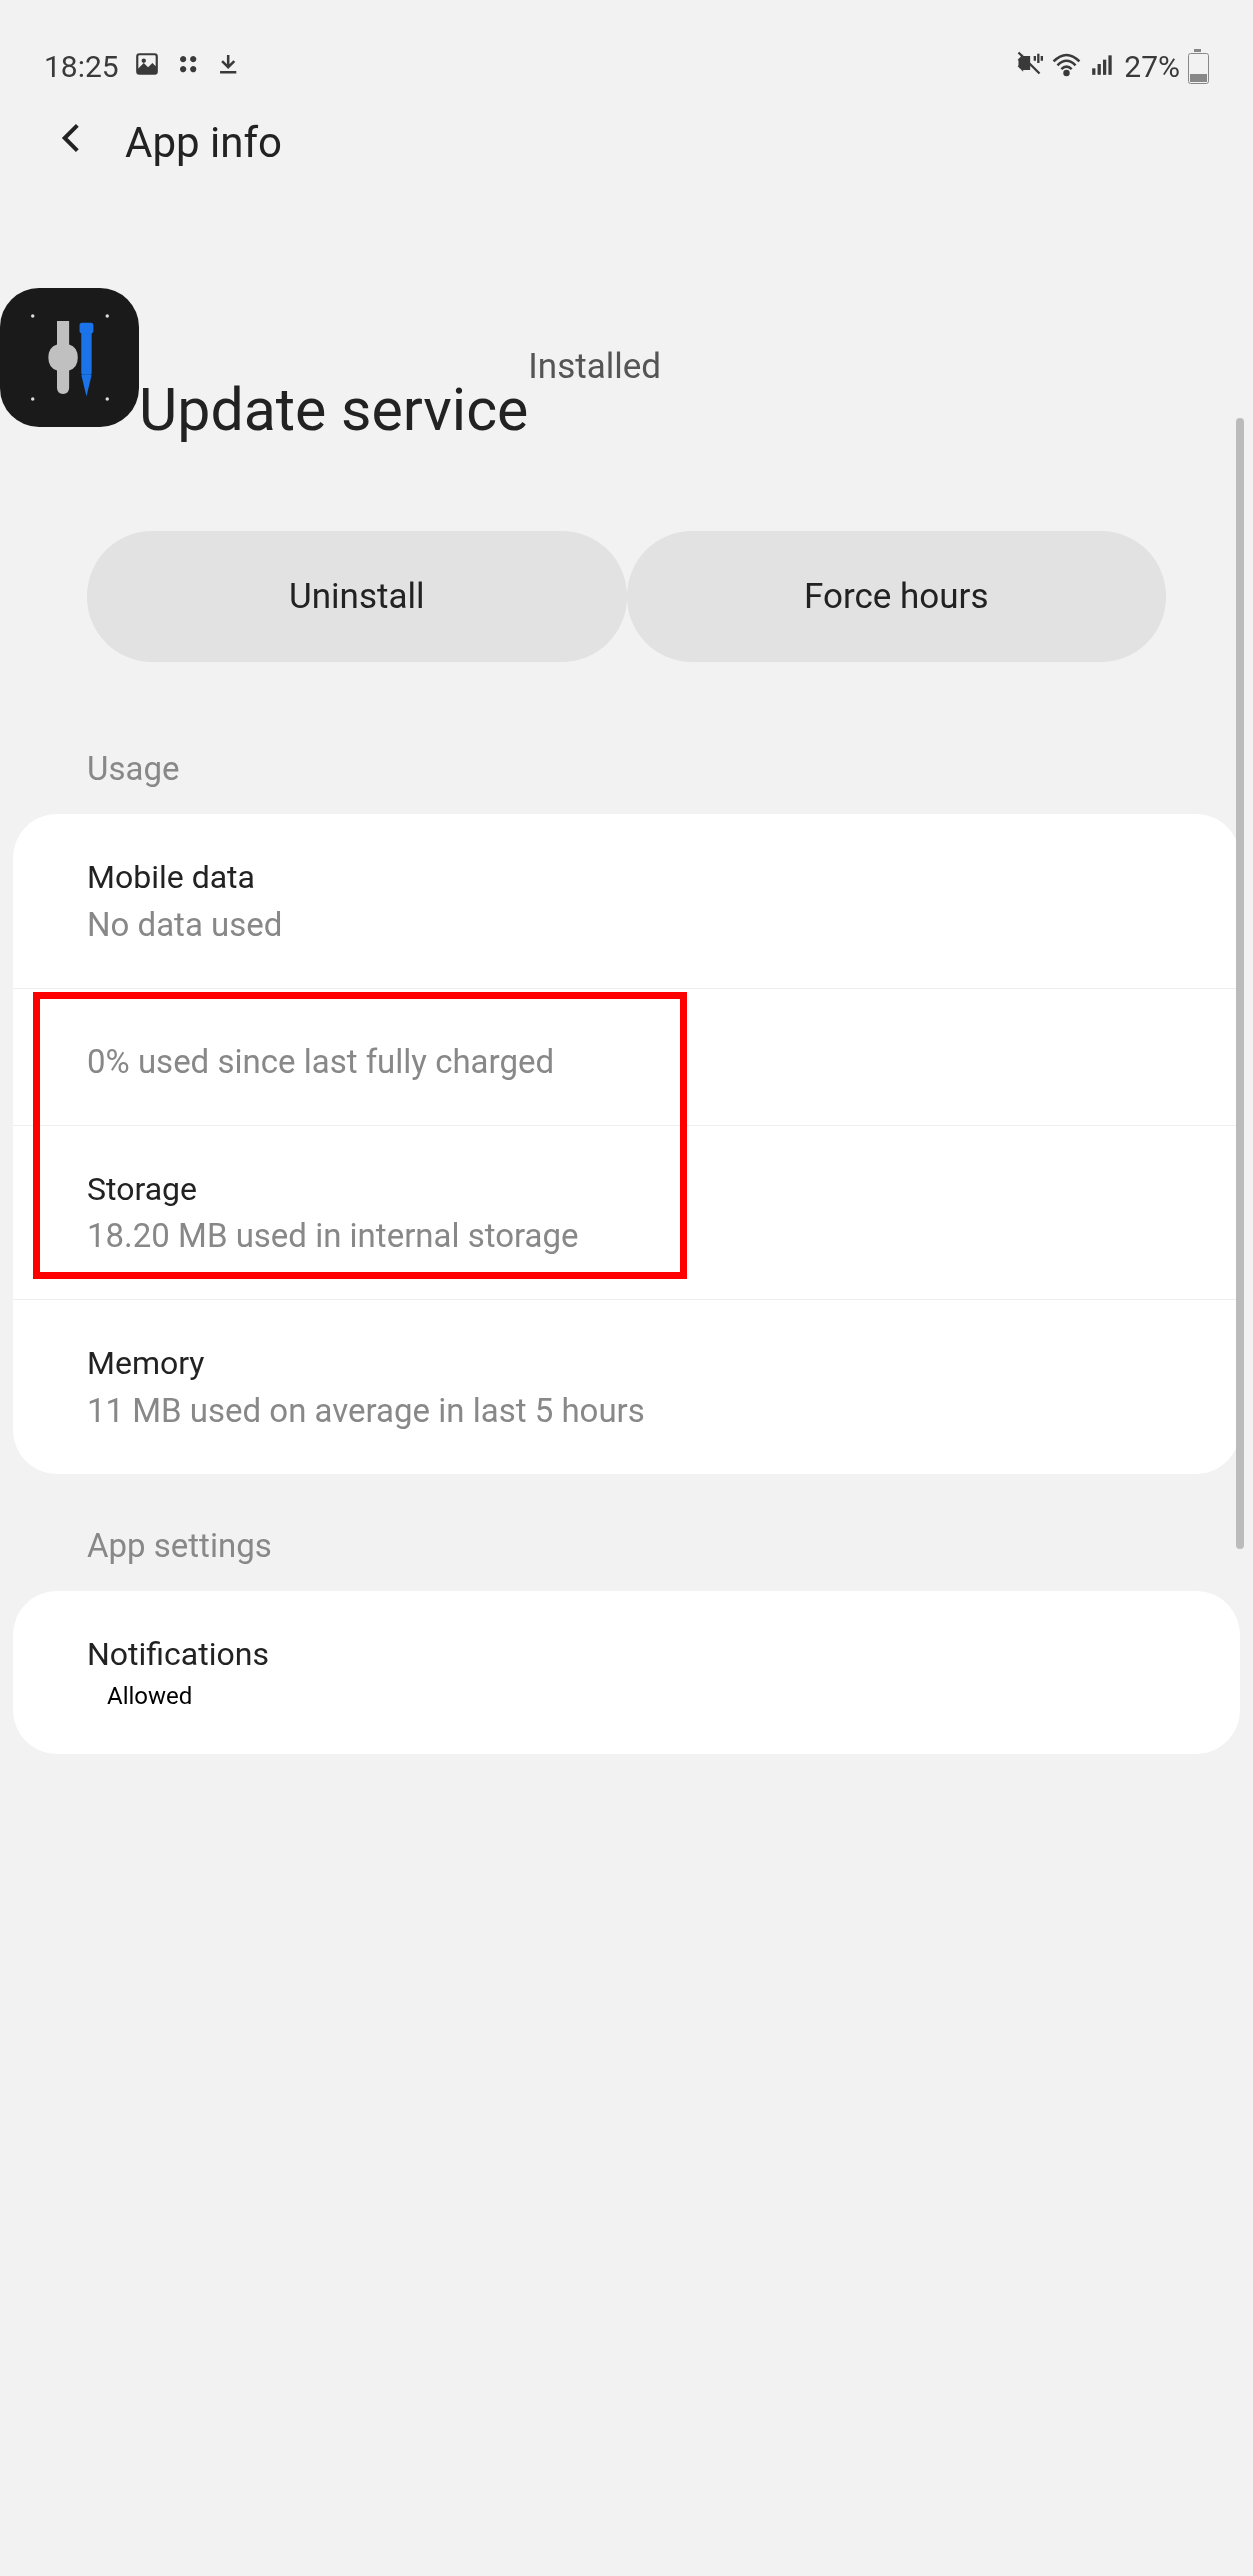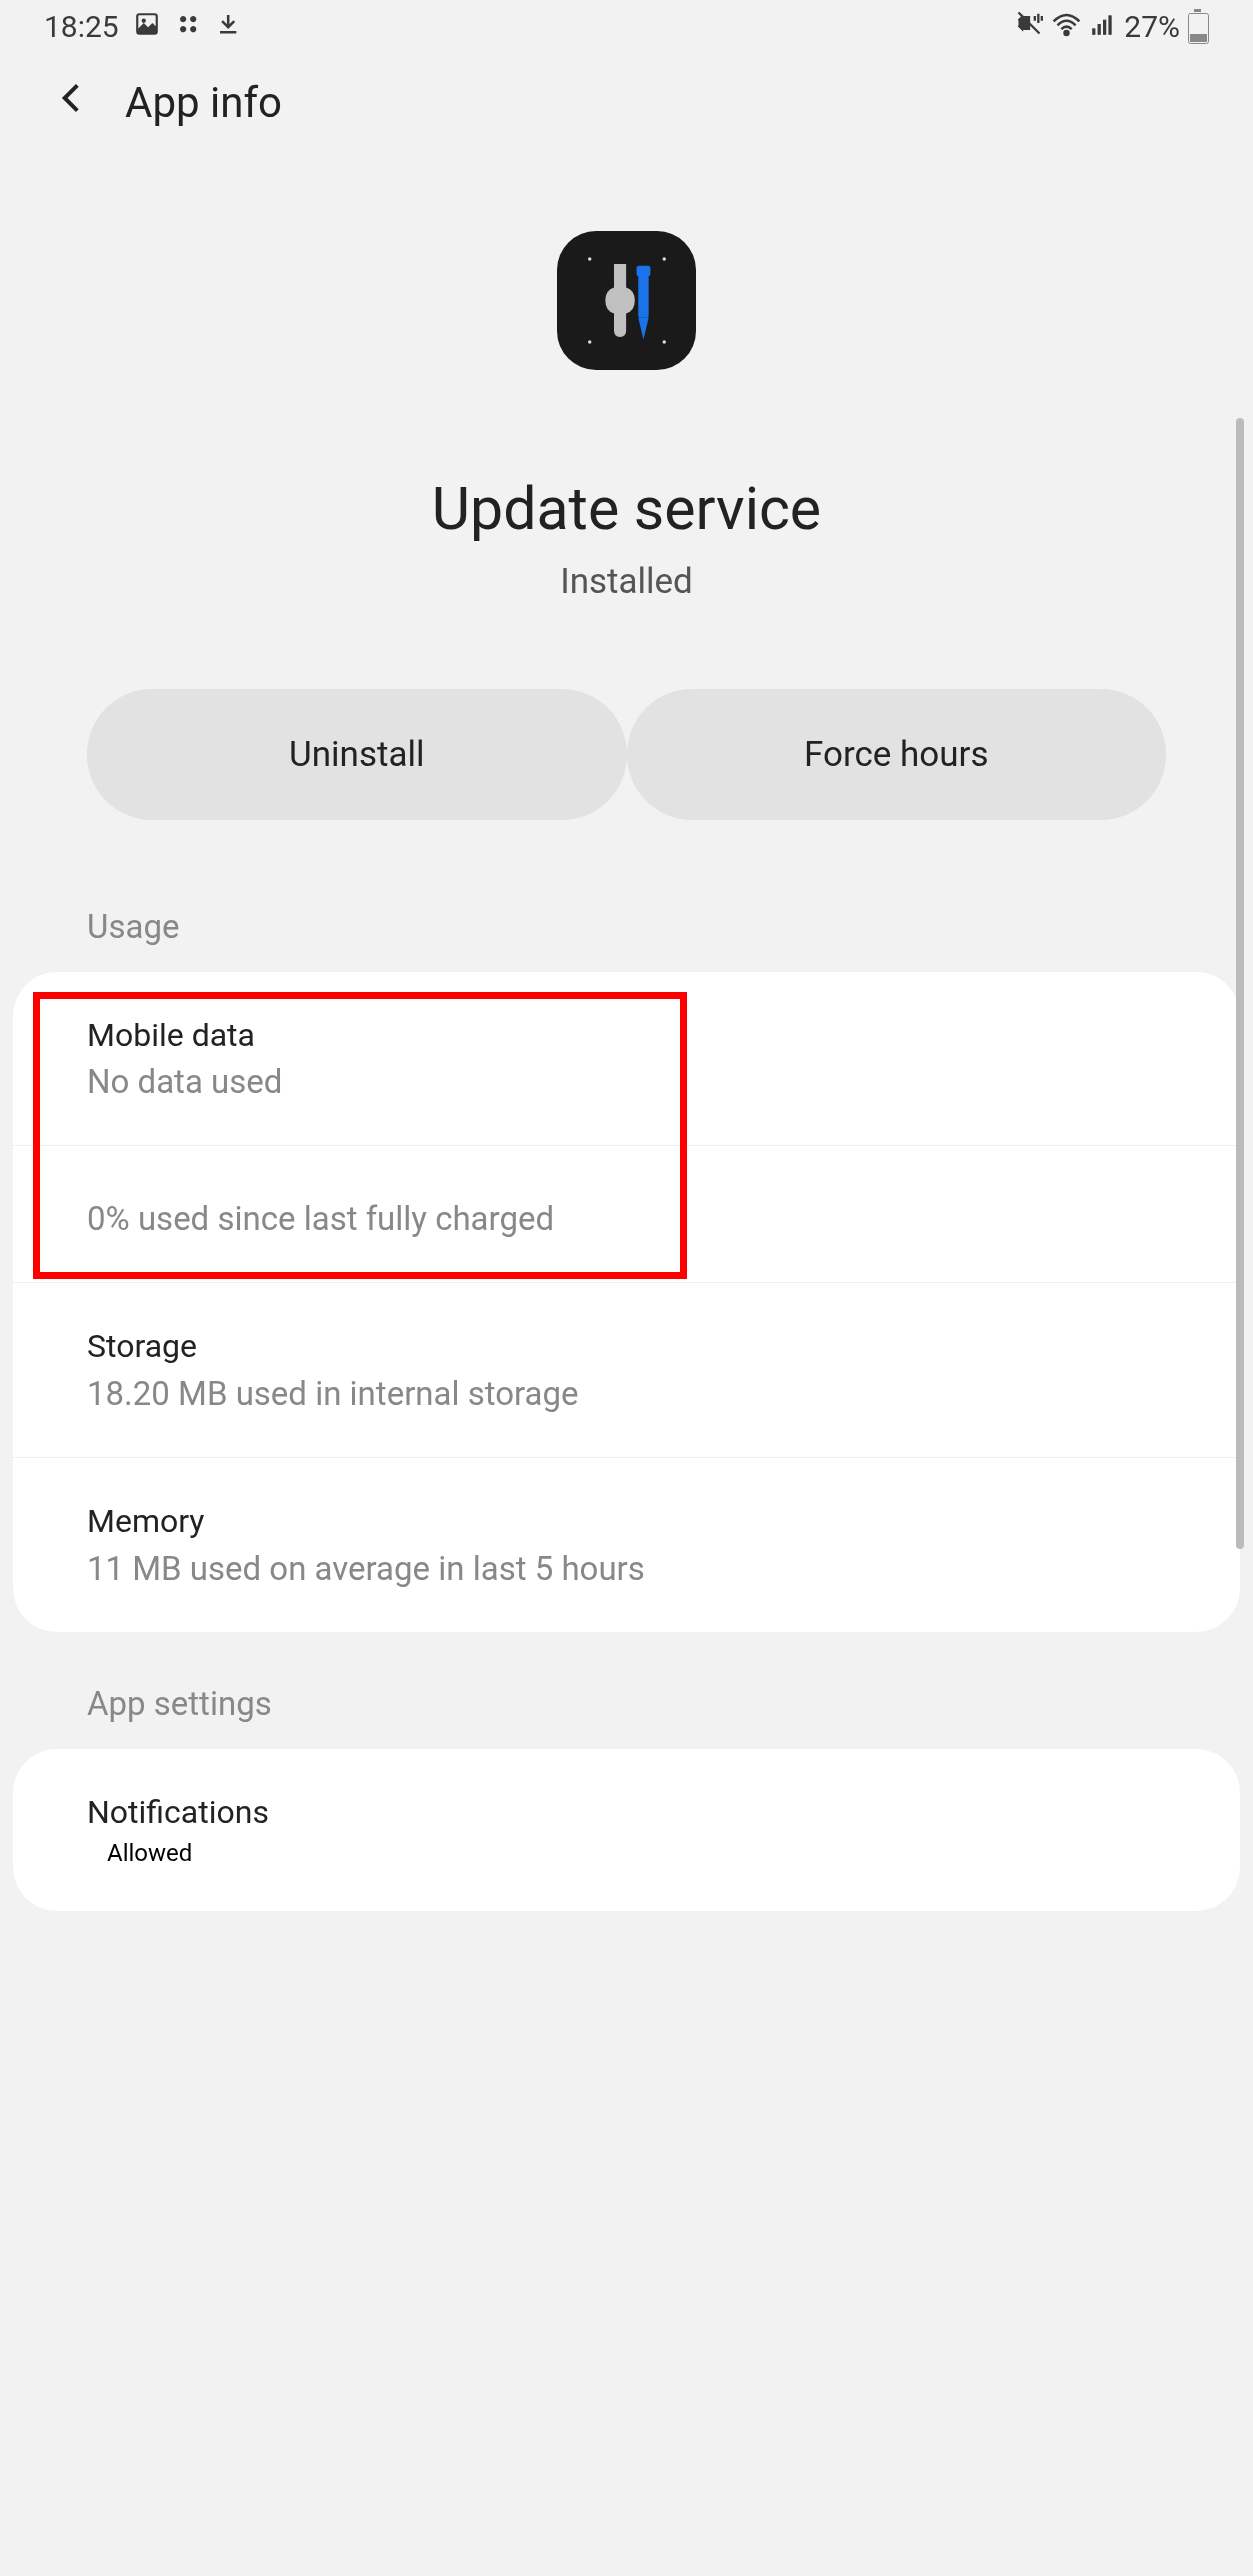--- a/index.html
+++ b/index.html
@@ -22,6 +22,7 @@
       padding: 8px 44px;
       font-size: 30px;
       color: #3a3a3a;
+      margin-top: 40px;
     }
     .status-left {
       display: flex;

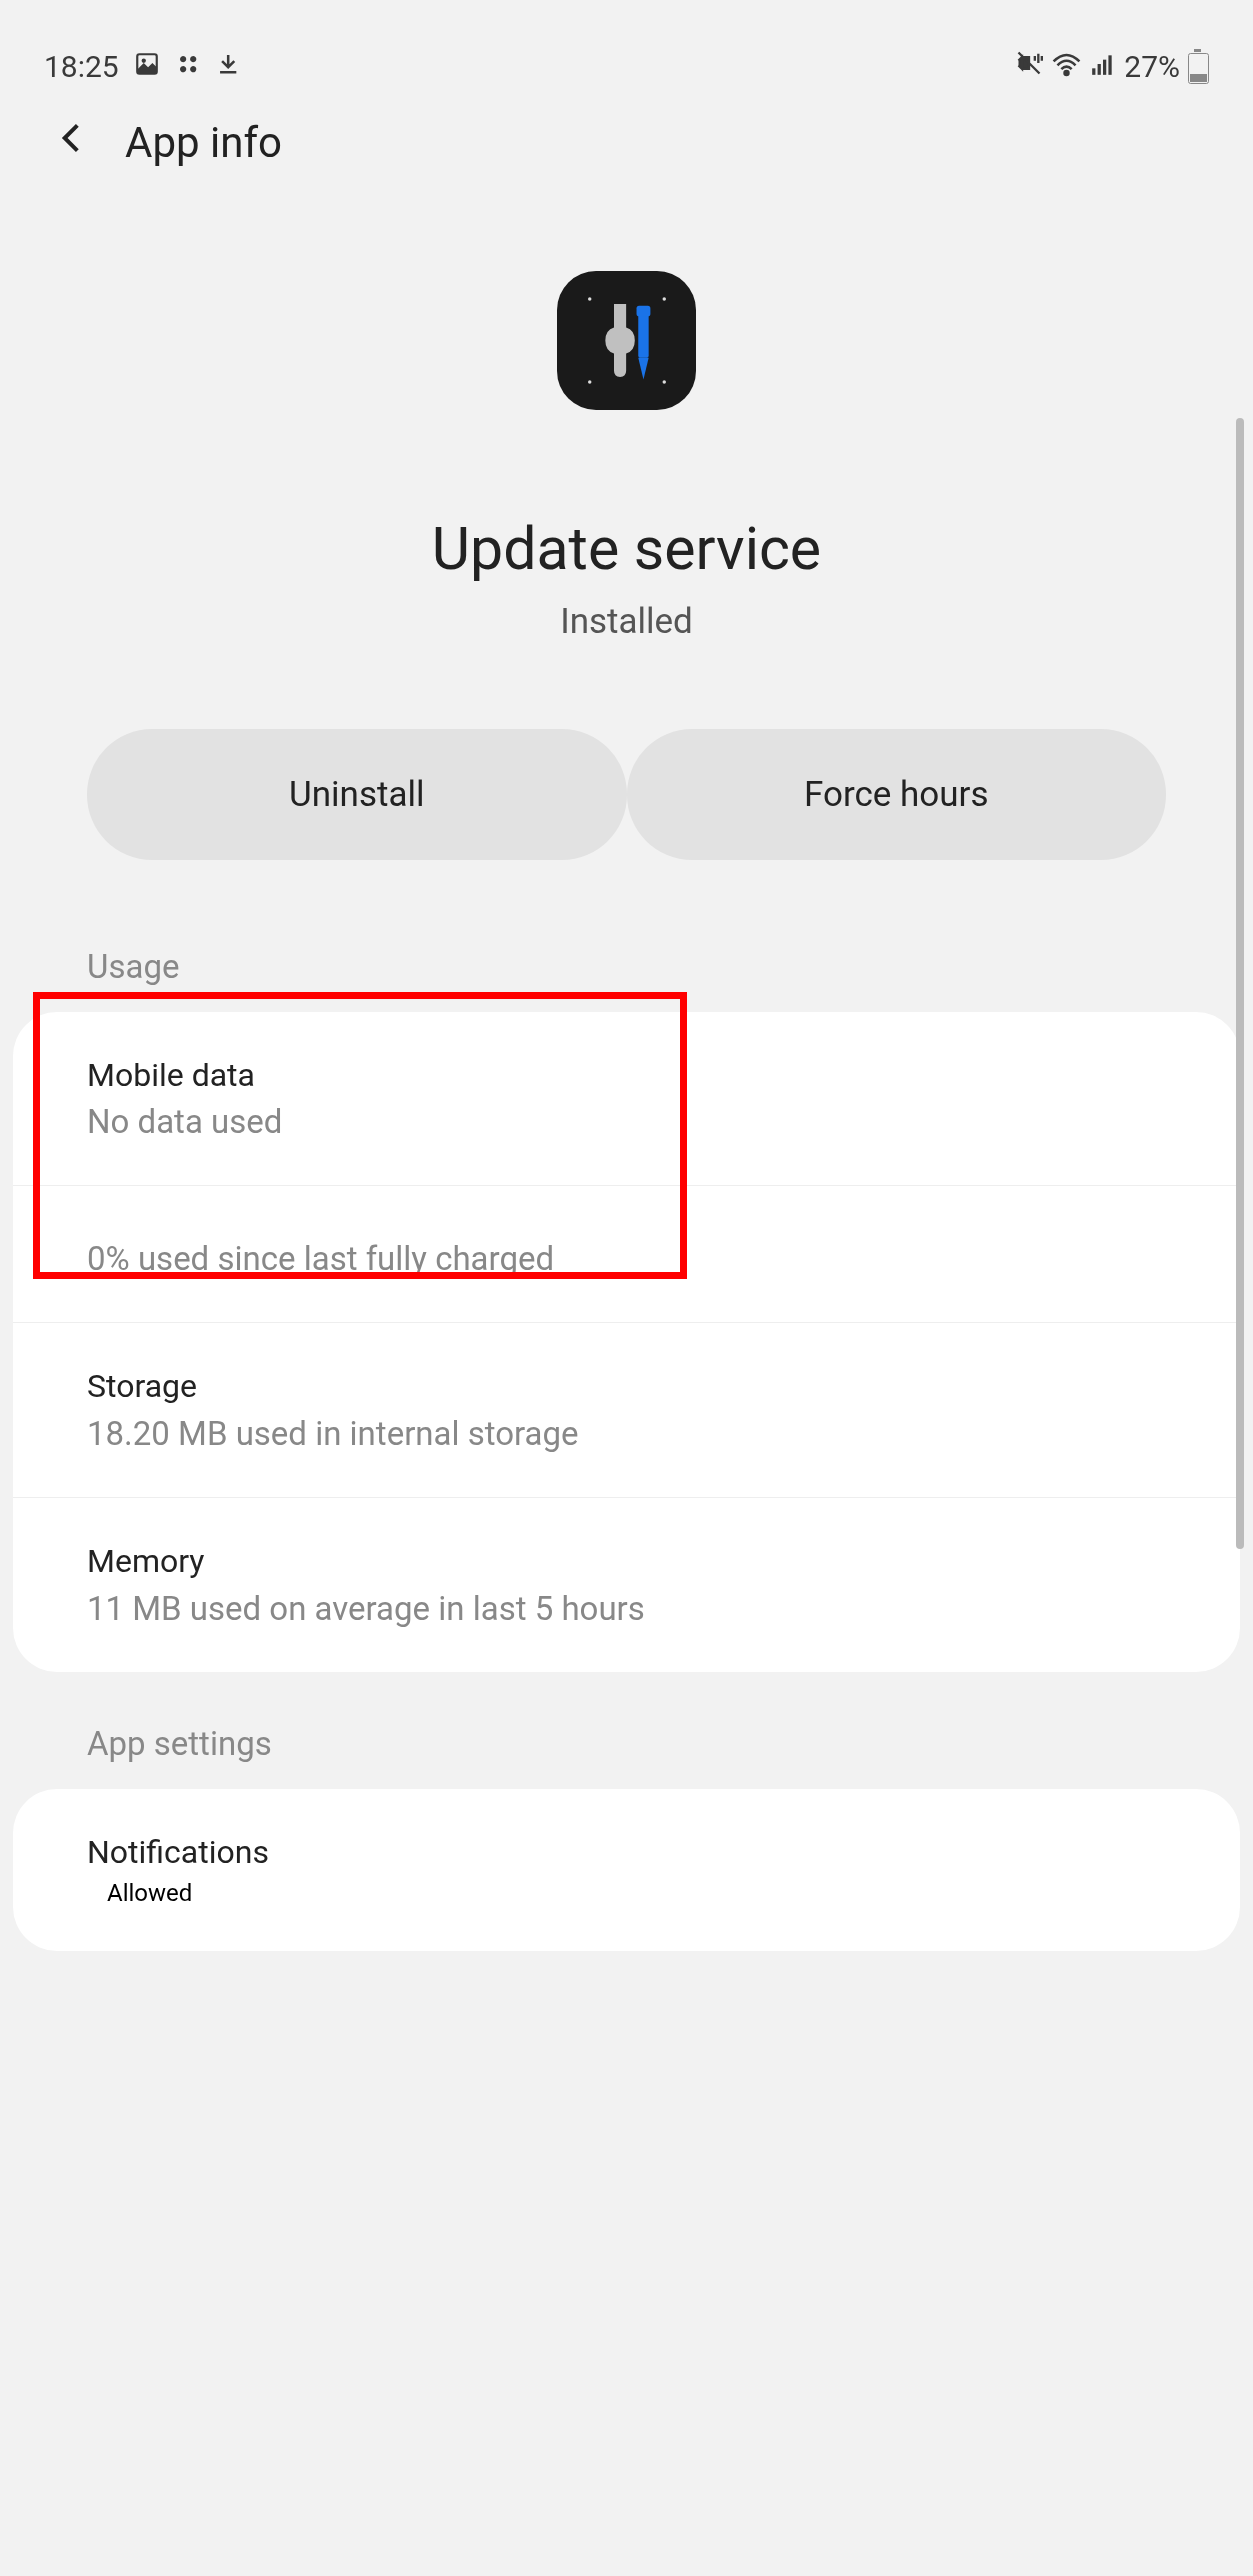--- a/index.html
+++ b/index.html
@@ -53,7 +53,7 @@
     }
     .app-section {
       display: flex;
-      flex-direction: column;
+      flex-direction: row;
       align-items: center;
       padding: 87px 0 35px 0;
     }

